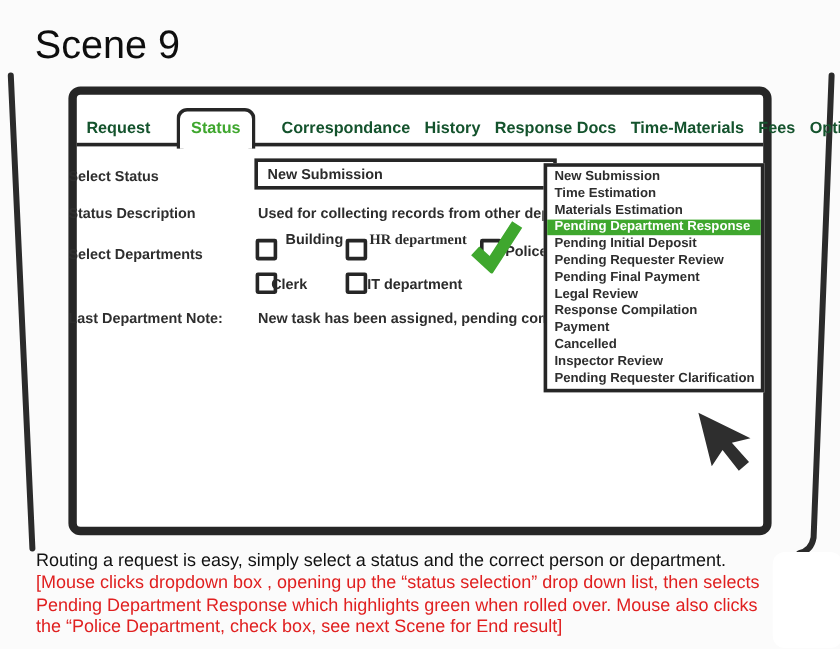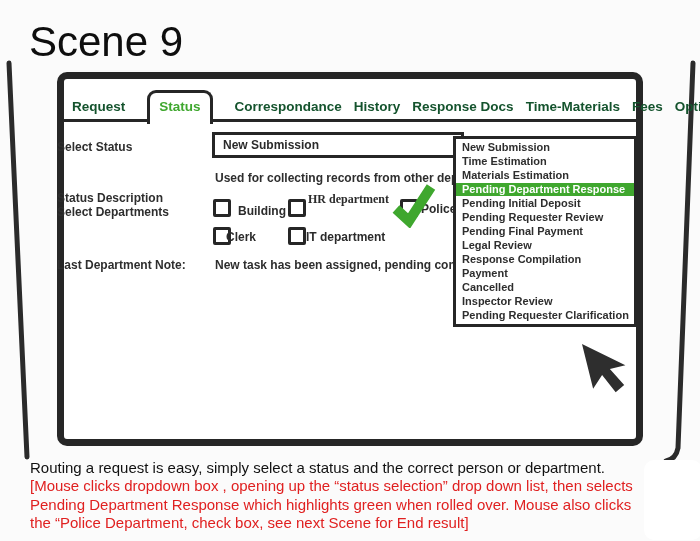--- a/index.html
+++ b/index.html
@@ -9,7 +9,7 @@
   }
   .abs{position:absolute;}
   
-  #slide-title{left:29px; top:18px; font-size:42px; font-weight:400; color:#0e0e0e;}
+  #slide-title{left:29px; top:18px; font-size:33px; font-weight:400; color:#0e0e0e;}
   
   #frame-svg{left:0; top:0; z-index:0; pointer-events:none;}
   

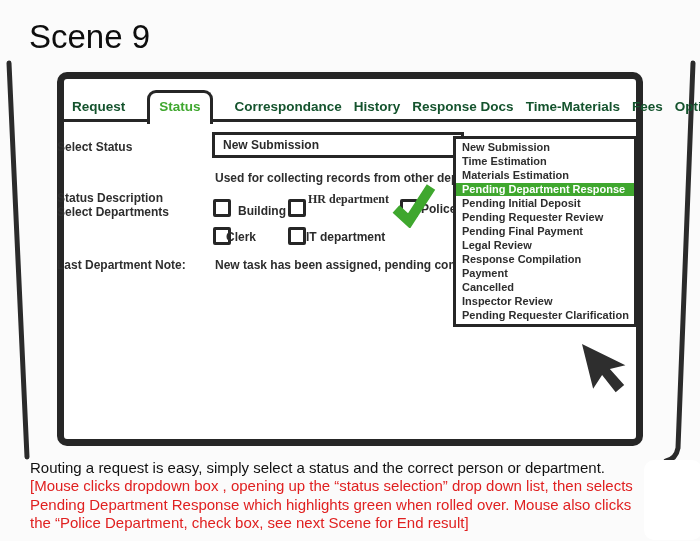--- a/index.html
+++ b/index.html
@@ -36,7 +36,7 @@
   }
   .form-value{font-size:12px; font-weight:600; color:#2e2e2e; z-index:2; white-space:nowrap;}
   #select-status-label{top:140px;}
-  #status-desc-label{top:171px;margin-top:20px;}
+  #status-desc-label{top:171px;}
   #select-depts-label{top:205px;}
   #last-note-label{top:258px;}
   #status-combobox{

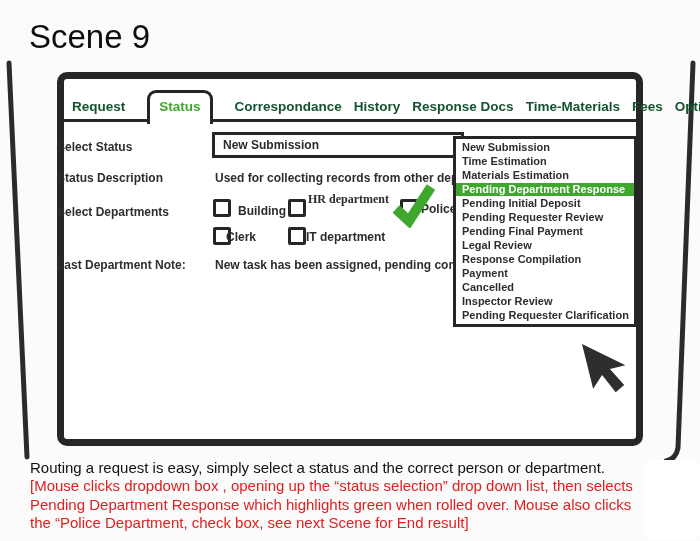--- a/index.html
+++ b/index.html
@@ -52,7 +52,7 @@
     border-radius:2px; background:#fff; z-index:2;
   }
   .cb-label{font-size:12px; font-weight:700; z-index:2; white-space:nowrap;}
-  #cb-building{left:213px; top:199px;} #cb-building-label{left:238px; top:204px;}
+  #cb-building{left:213px; top:199px;} #cb-building-label{left:238px; top:192px;}
   #cb-hr{left:288px; top:199px;}       #cb-hr-label{left:308px; top:192px;font-family:Liberation Serif, serif;}
   #cb-police{left:400px; top:199px;}   #cb-police-label{left:421px; top:202px;}
   #cb-clerk{left:213px; top:227px;}    #cb-clerk-label{left:226px; top:230px;}

